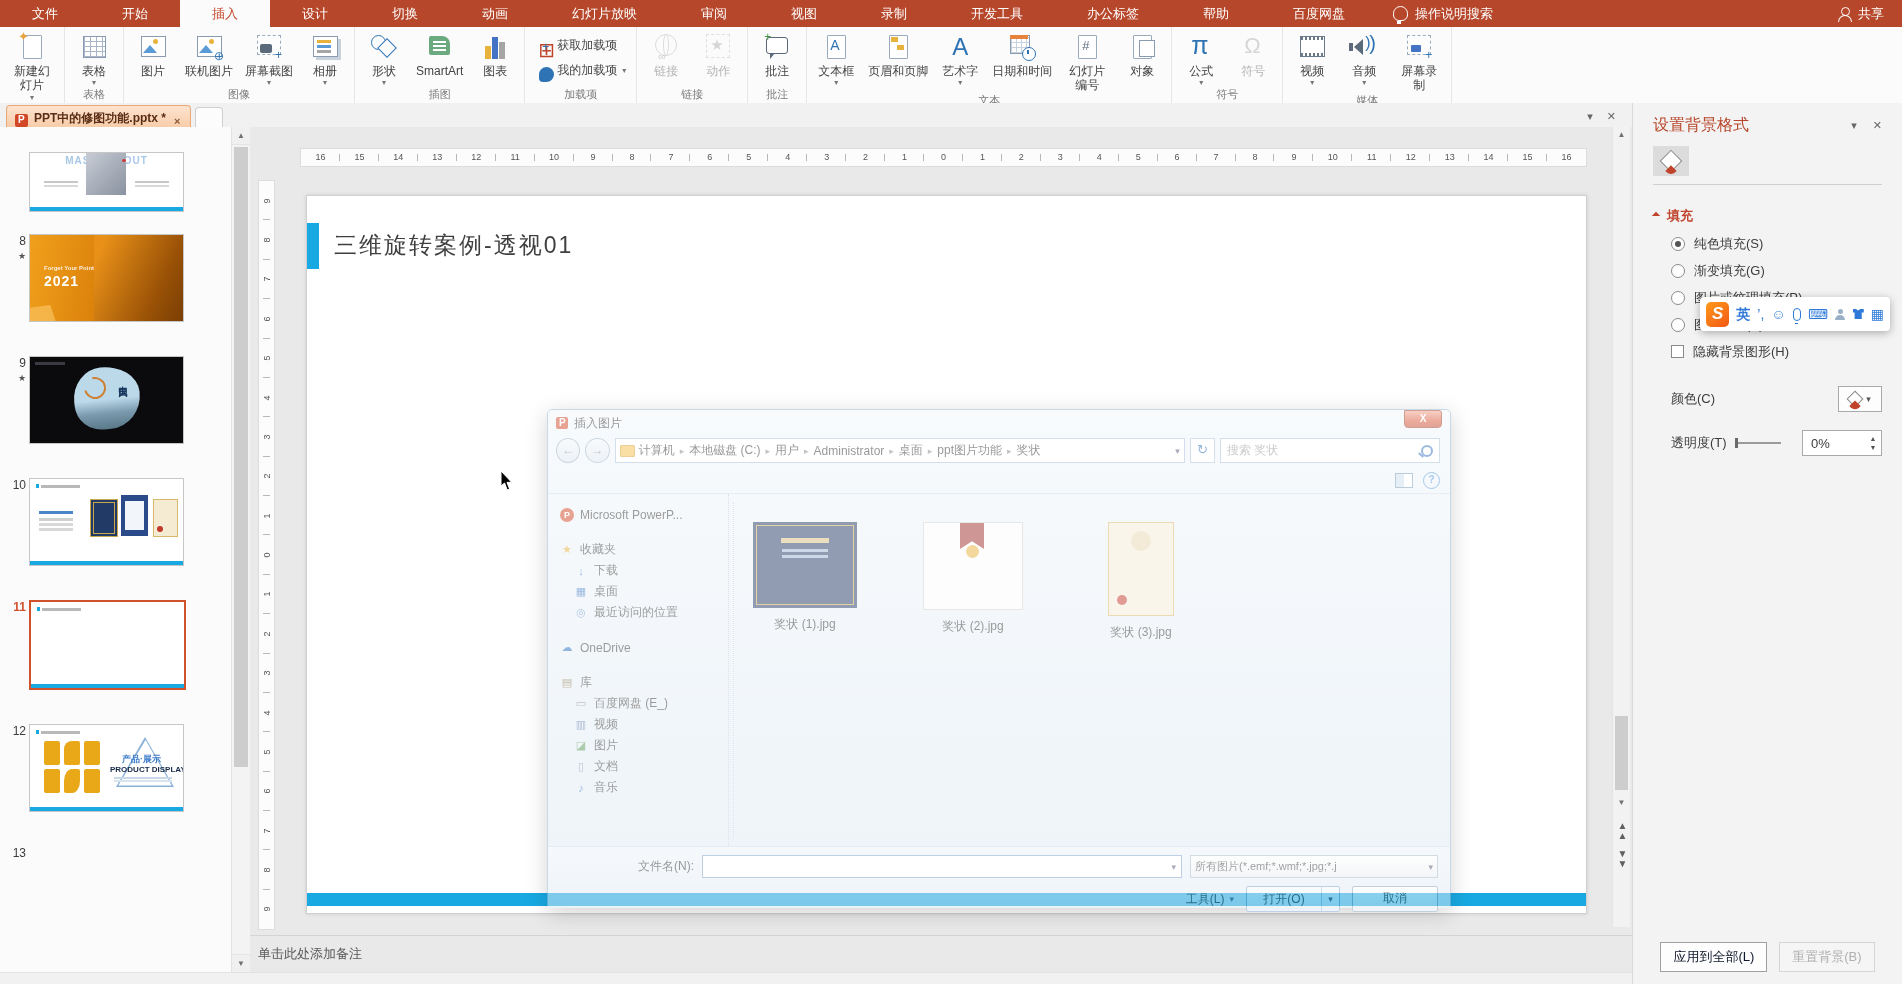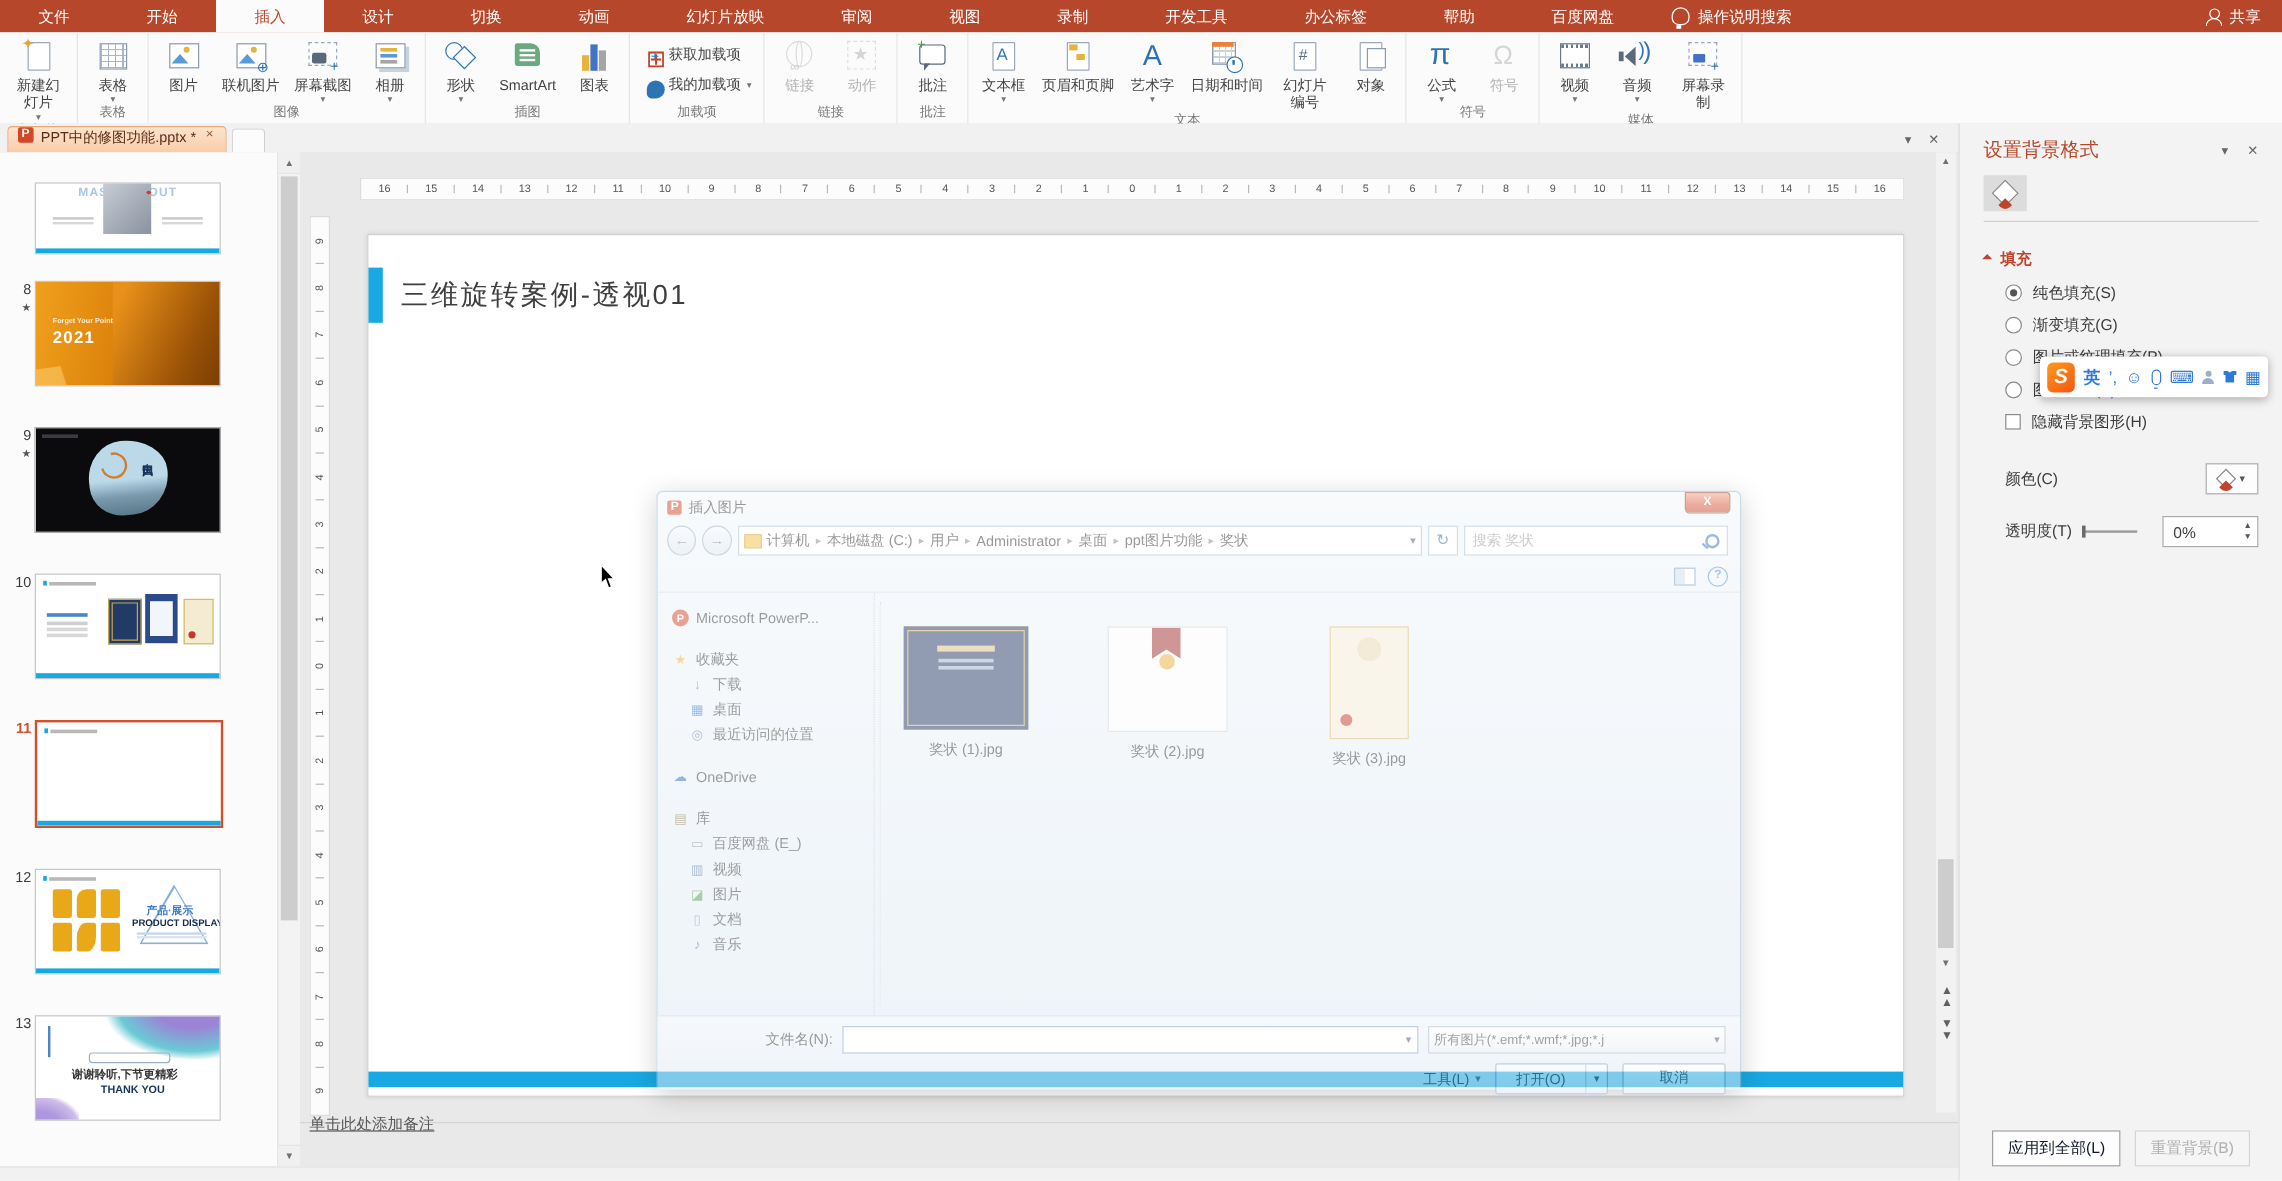--- a/index.html
+++ b/index.html
@@ -90,7 +90,7 @@
   .rec{left:8px;top:13px;width:10px;height:7px;background:#4472c4;border-radius:1px;}
   
   .tabbar{position:absolute;left:0;top:103px;width:1632px;height:24px;background:#f1f1f1;border-bottom:1px solid #dcdcdc;display:flex;align-items:flex-end;}
-  .file-tab{margin-left:6px;height:21px;display:flex;align-items:flex-start;gap:6px;padding:0 8px;background:linear-gradient(#fde3cf,#f8cda9);border:1px solid #e8a878;border-bottom:none;border-radius:4px 4px 0 0;font-size:12px;font-weight:normal;color:#5a2d16;}
+  .file-tab{margin-left:6px;height:21px;display:flex;align-items:flex-end;gap:6px;padding:0 8px;background:linear-gradient(#fde3cf,#f8cda9);border:1px solid #e8a878;border-bottom:none;border-radius:4px 4px 0 0;font-size:12px;font-weight:bold;color:#5a2d16;}
   .ppt-ico{width:13px;height:13px;background:#d24726;border-radius:2px;position:relative;}
   .ppt-ico::after{content:"P";position:absolute;left:3px;top:0px;color:#fff;font-size:10px;font-weight:bold;}
   .tab-close{color:#8a5a3a;font-size:11px;padding:0 2px;cursor:default;}

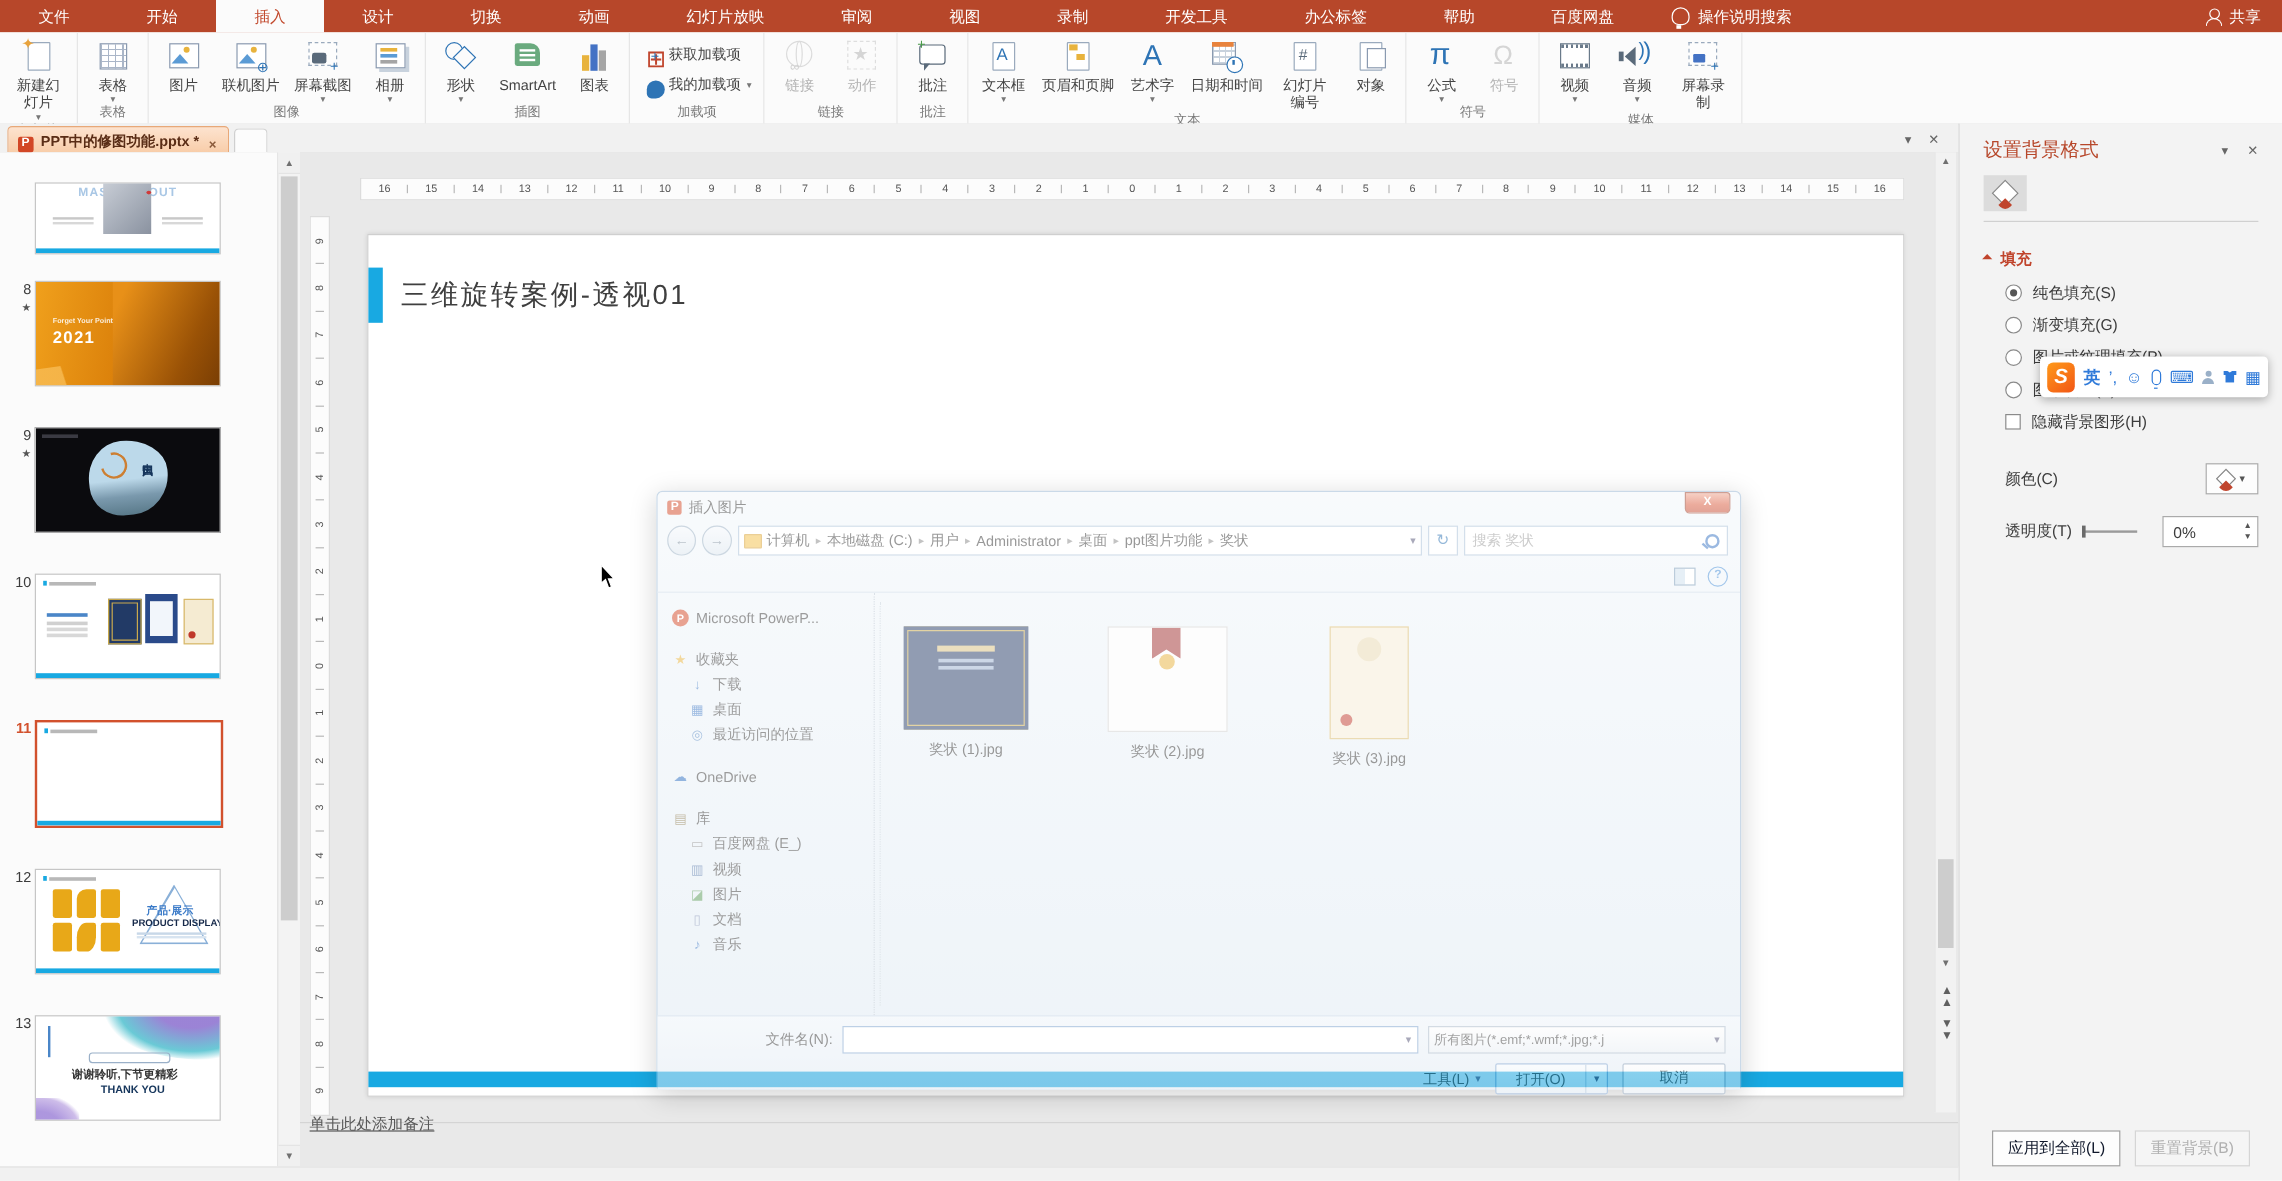--- a/index.html
+++ b/index.html
@@ -625,14 +625,6 @@
       </div>
       <div class="srow">
         <div class="snumcol"><span class="num">13</span></div>
-        <div class="sthumb t-thanks">
-          <div class="wave"></div>
-          <div class="wave2"></div>
-          <div class="vline"></div>
-          <div class="pill"></div>
-          <div class="tt1">谢谢聆听,下节更精彩</div>
-          <div class="tt2">THANK YOU</div>
-        </div>
       </div>
     </div>
   <div class="pscroll">

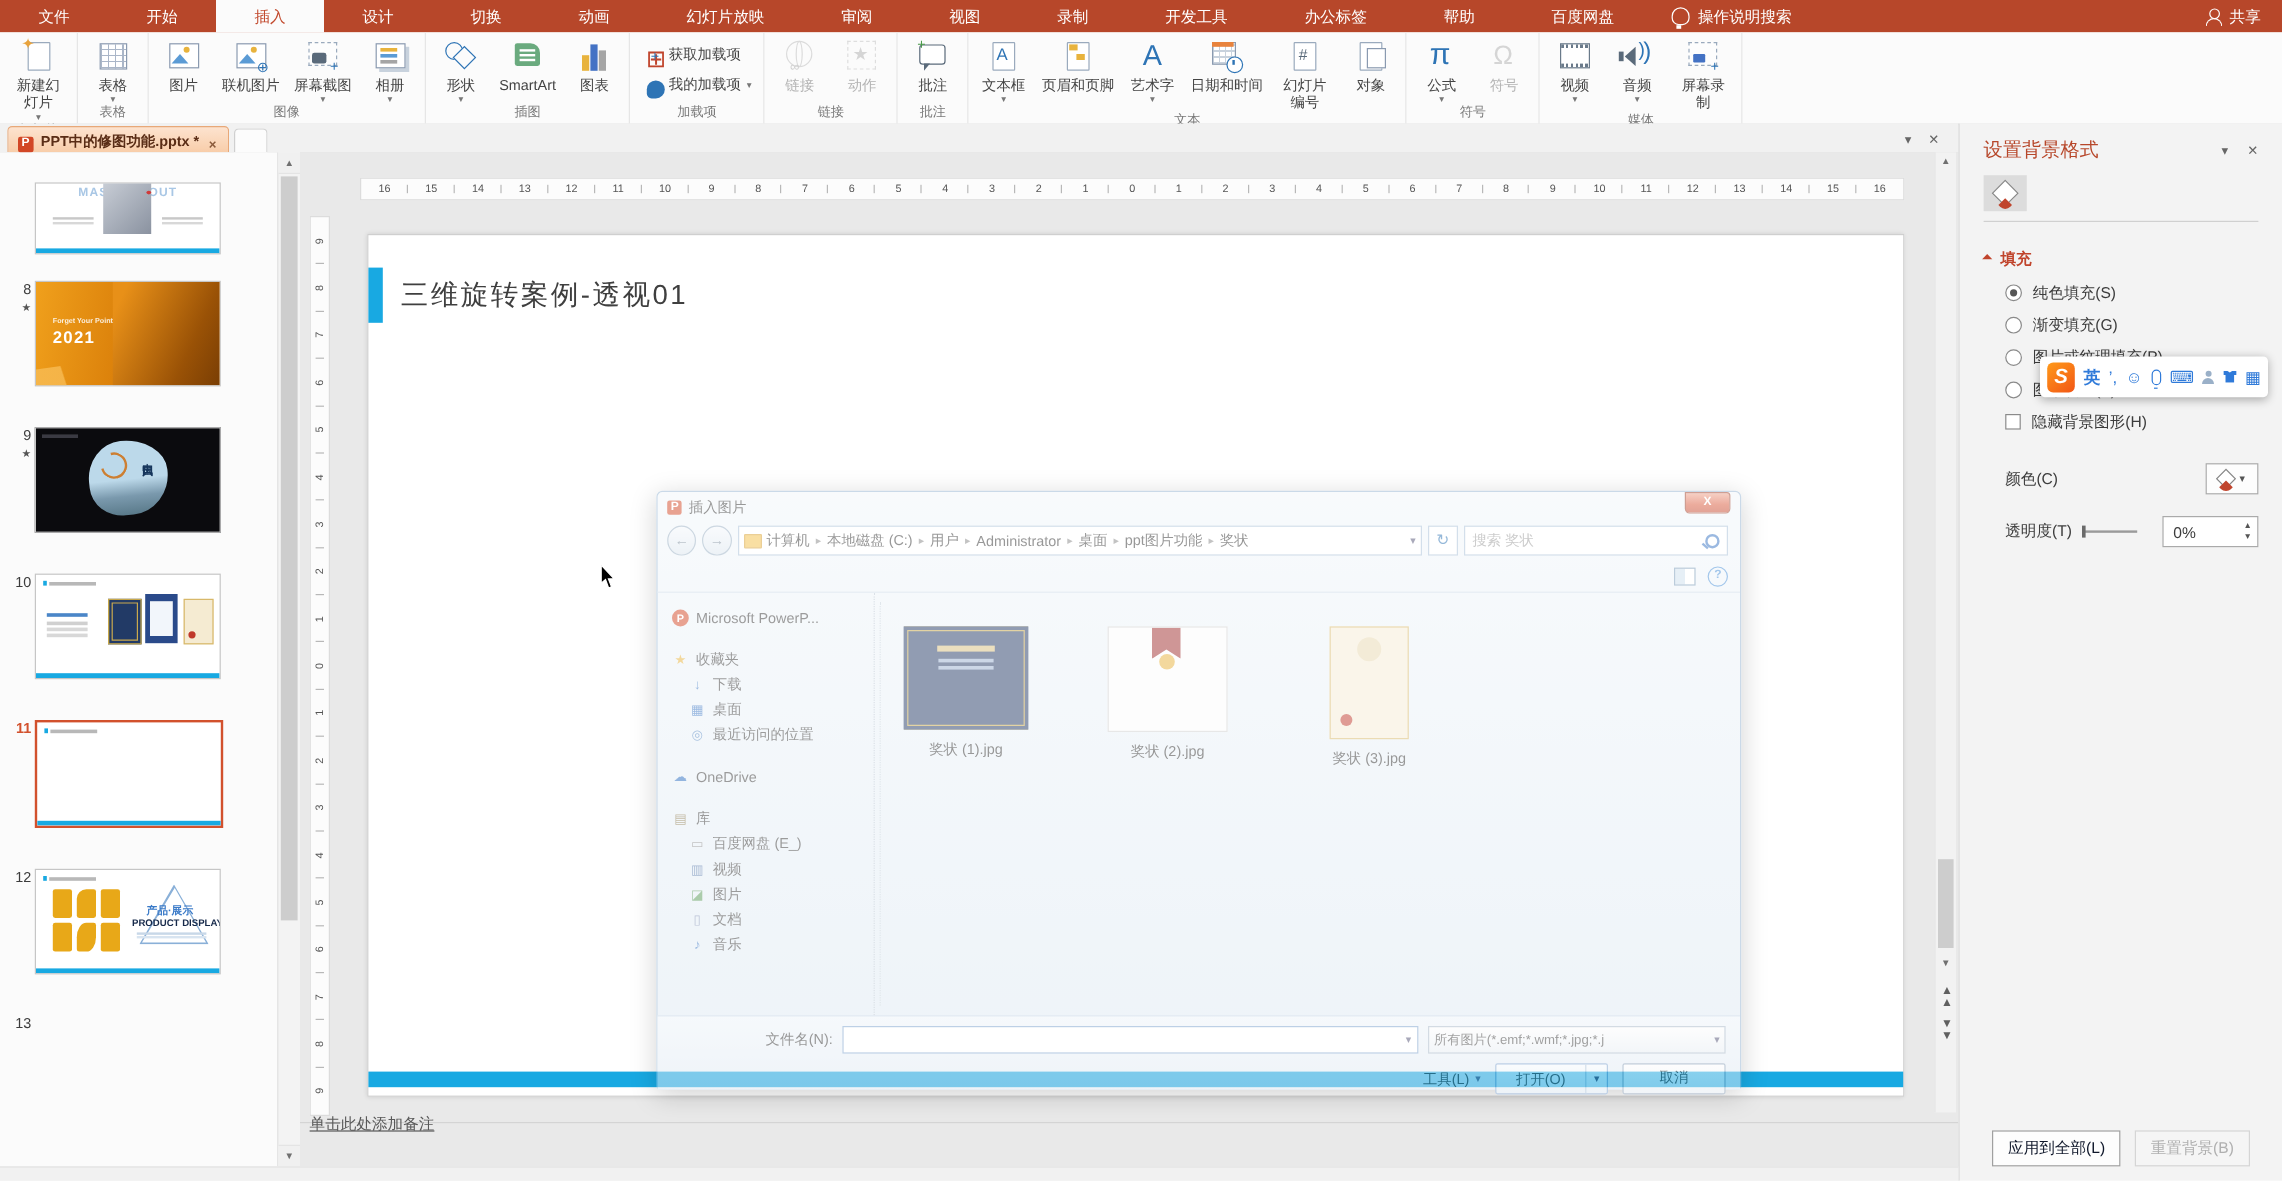--- a/index.html
+++ b/index.html
@@ -168,7 +168,7 @@
   .slide-title{position:absolute;left:27px;top:34px;font-size:23px;color:#3f3f3f;letter-spacing:2px;}
   .slide-bottombar{position:absolute;left:0;right:0;top:697px;height:13px;background:#18a9e2;}
   .notes-div{position:absolute;left:0;right:0;top:808px;border-top:1px solid #d4d4d4;}
-  .notes{position:absolute;left:8px;top:801px;font-size:13px;color:#595959;text-decoration:underline;}
+  .notes{position:absolute;left:8px;top:818px;font-size:13px;color:#595959;}
   .cursor{position:absolute;left:250px;top:344px;z-index:60;}
   
   .cscroll{position:absolute;right:2px;top:0;width:17px;height:800px;background:#f2f2f2;border-left:1px solid #e4e4e4;}

